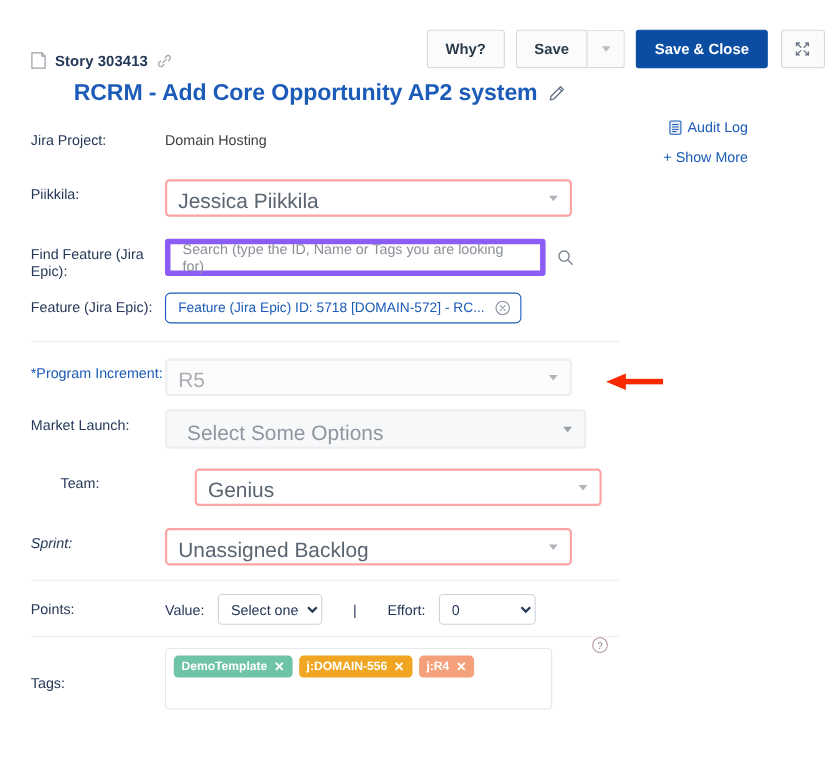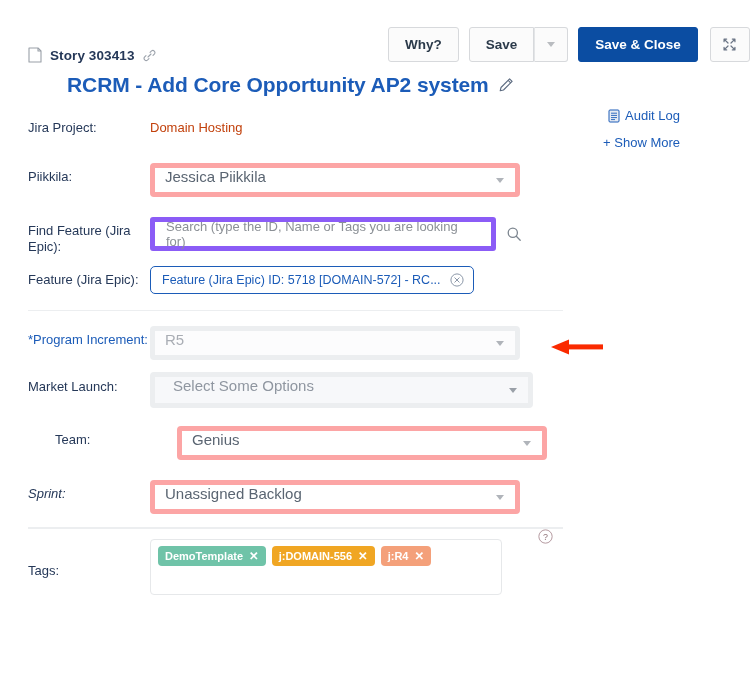--- a/index.html
+++ b/index.html
@@ -93,7 +93,7 @@
   .label.req { color:#1c5cb8; }
   .field { flex: 1; }
 
-  .static-val { font-size: 13px; color:#c2410c; padding-top:2px; }
+  .static-val { font-size: 13px; color:#404040; padding-top:2px; }
 
   .ctl {
     height: 34px; border: 5px solid #fca5a5; background: #fff;

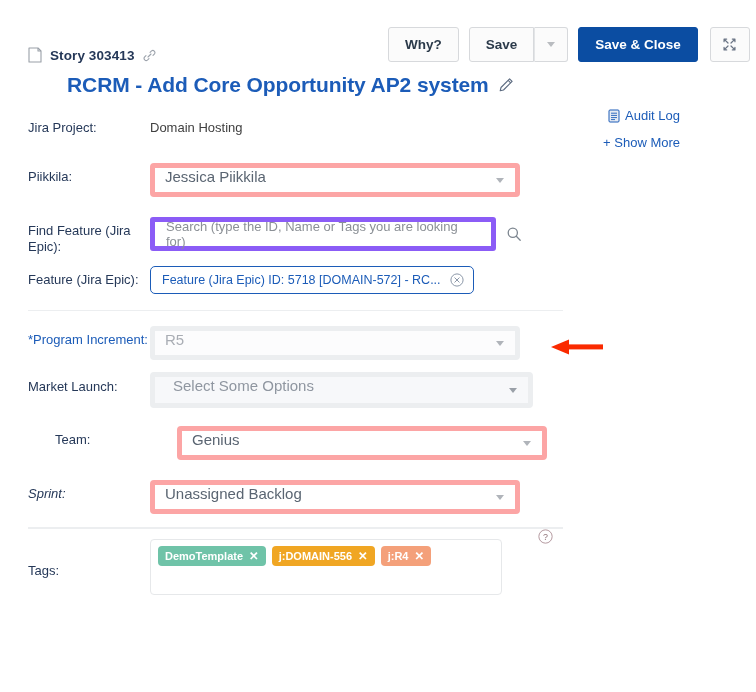--- a/index.html
+++ b/index.html
@@ -96,9 +96,9 @@
   .static-val { font-size: 13px; color:#404040; padding-top:2px; }
 
   .ctl {
-    height: 34px; border: 5px solid #fca5a5; background: #fff;
-    border-radius: 4px; display: flex; align-items: flex-start;
-    padding: 0 10px; font-size: 15px; color:#5a6572;
+    height: 34px; border: 2px solid #fca5a5; background: #fff;
+    border-radius: 4px; display: flex; align-items: flex-end;
+    padding: 0 10px; font-size: 19px; color:#5a6572;
     position: relative; cursor: pointer;
   }
   .ctl .tri {

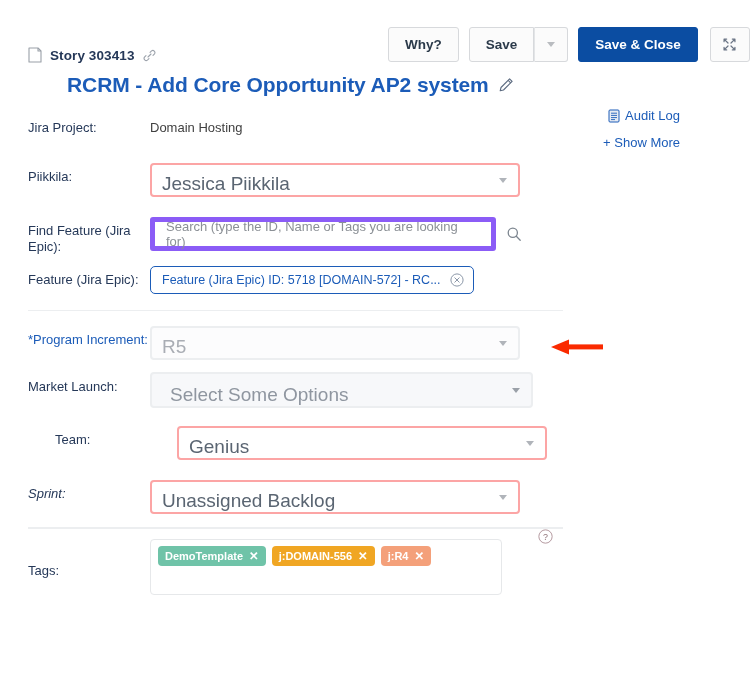--- a/index.html
+++ b/index.html
@@ -323,6 +323,20 @@
 
     <div class="divider"></div>
 
+    <div class="row" style="height:50px;padding-top:12px;">
+      <div class="label" style="padding-top:6px;">Points:</div>
+      <div class="field points-row">
+        <span class="sub-label" style="margin-right:12px;">Value:</span>
+        <select class="native-sel">
+          <option>Select one</option>
+        </select>
+        <span class="pipe" style="margin:0 28px;">|</span>
+        <span class="sub-label" style="margin-right:12px;">Effort:</span>
+        <select class="native-sel" style="width:88px;">
+          <option>0</option>
+        </select>
+      </div>
+    </div>
 
     <div class="divider"></div>
 

